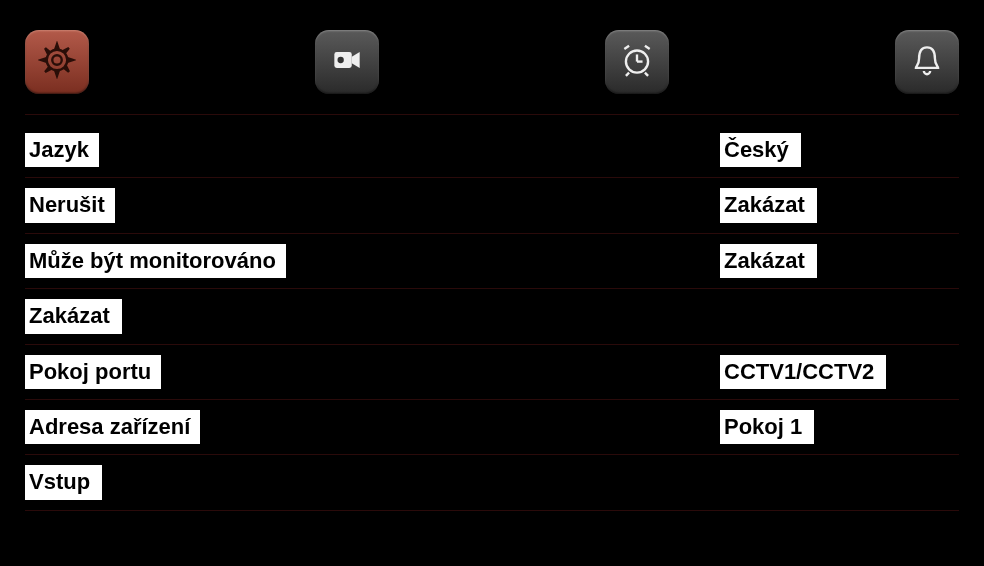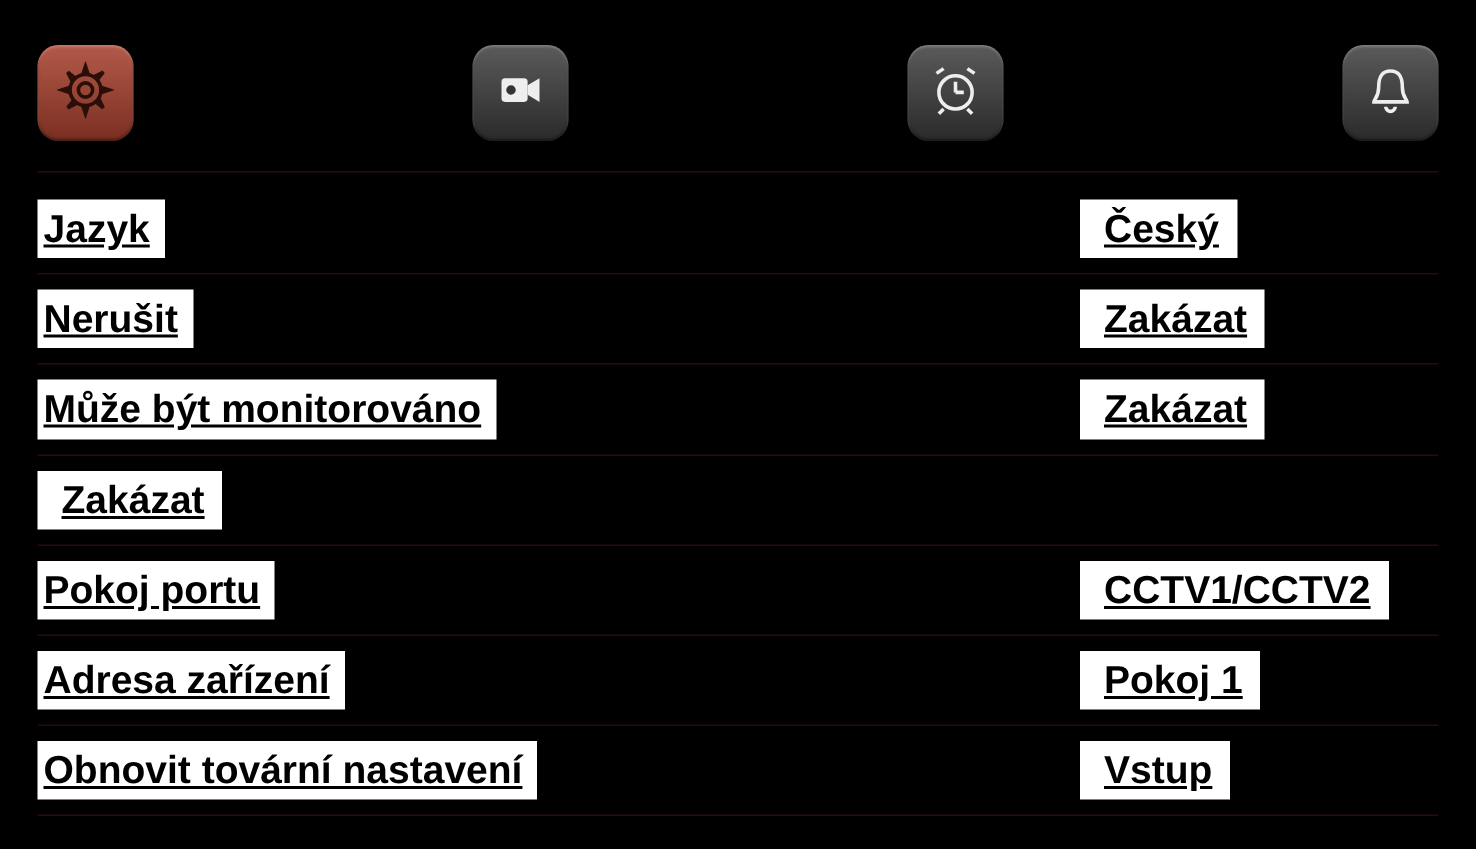--- a/index.html
+++ b/index.html
@@ -48,11 +48,10 @@
       background: #fff;
       color: #000;
       font-weight: bold;
-      font-size: 26px;
+      font-size: 22px;
       padding: 4px 10px 4px 4px;
       line-height: 1.2;
       white-space: nowrap;
-      text-decoration: underline;
     }
     .value-chip { padding: 4px 12px 4px 16px; }
   </style>

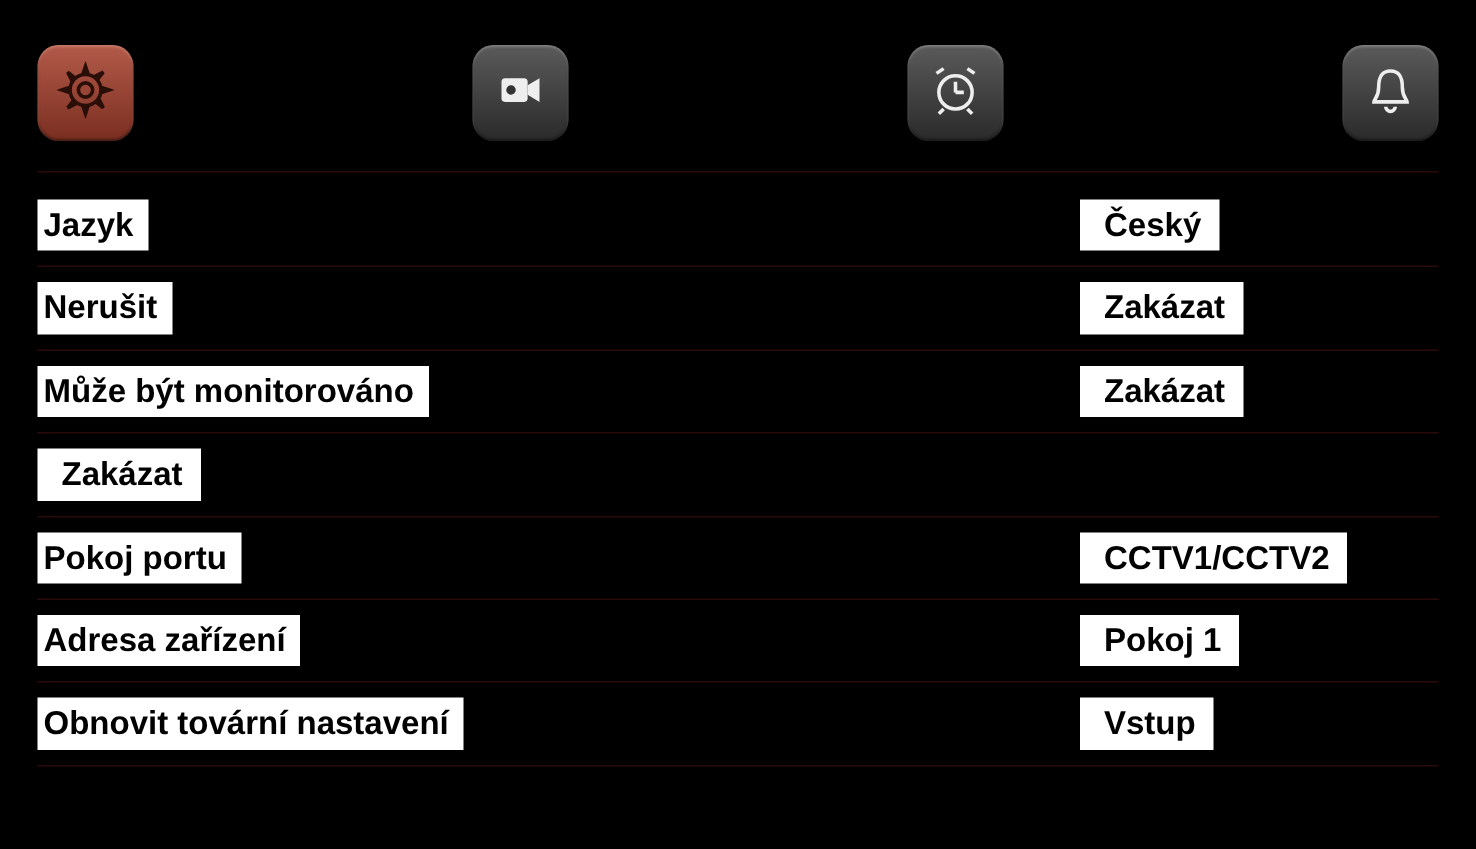--- a/index.html
+++ b/index.html
@@ -53,7 +53,7 @@
       line-height: 1.2;
       white-space: nowrap;
     }
-    .value-chip { padding: 4px 12px 4px 16px; }
+    .value-chip { padding: 4px 12px 4px 4px; }
   </style>
 </head>
 <body>

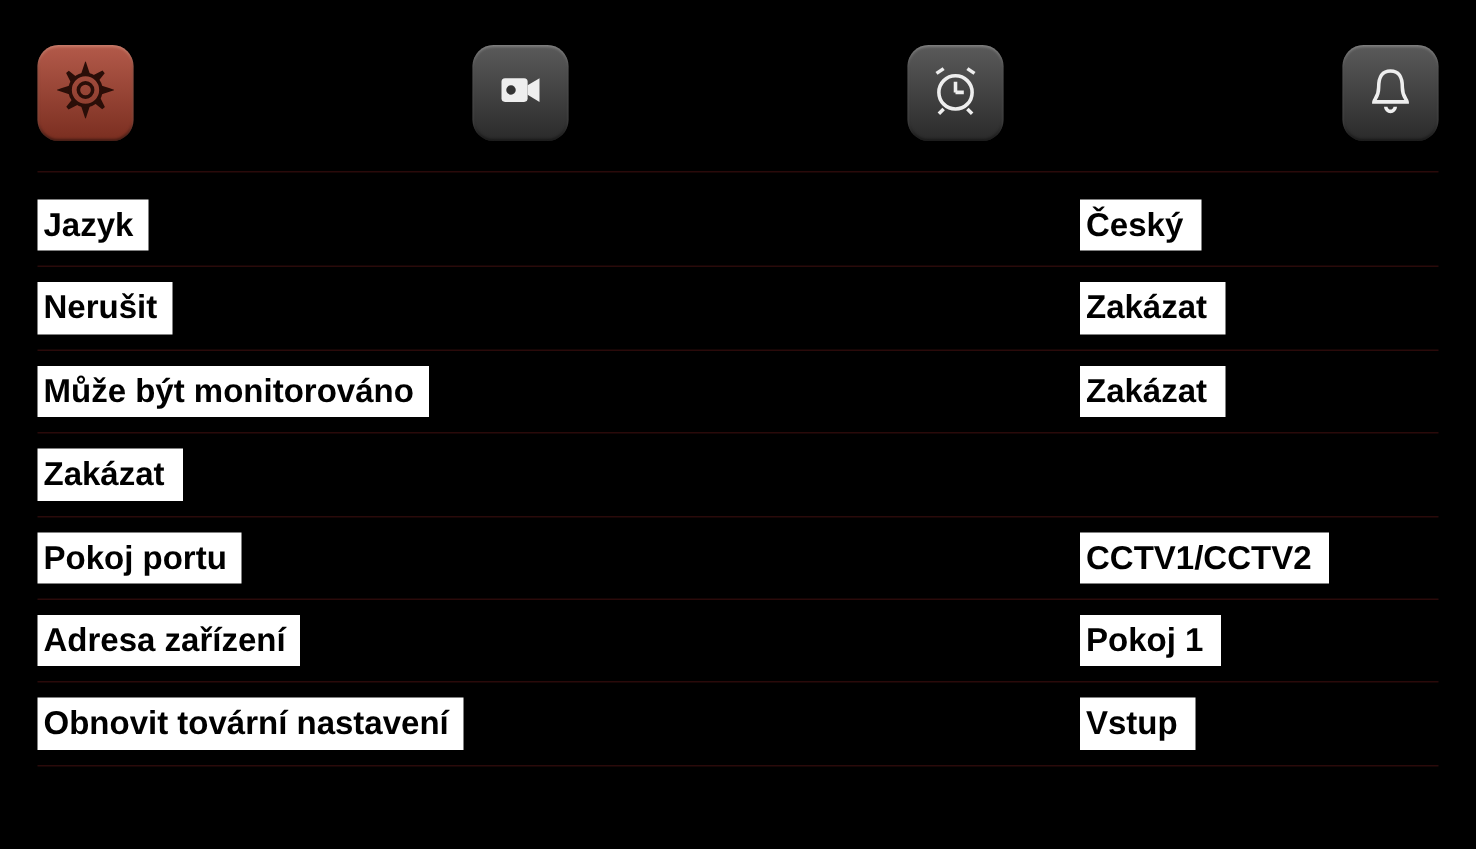--- a/index.html
+++ b/index.html
@@ -154,9 +154,6 @@
   </div>
 
   <div class="row">
-    <div class="label-col">
-      <span class="label-chip">Obnovit tovární nastavení</span>
-    </div>
     <div class="value-col">
       <span class="value-chip">Vstup</span>
     </div>

